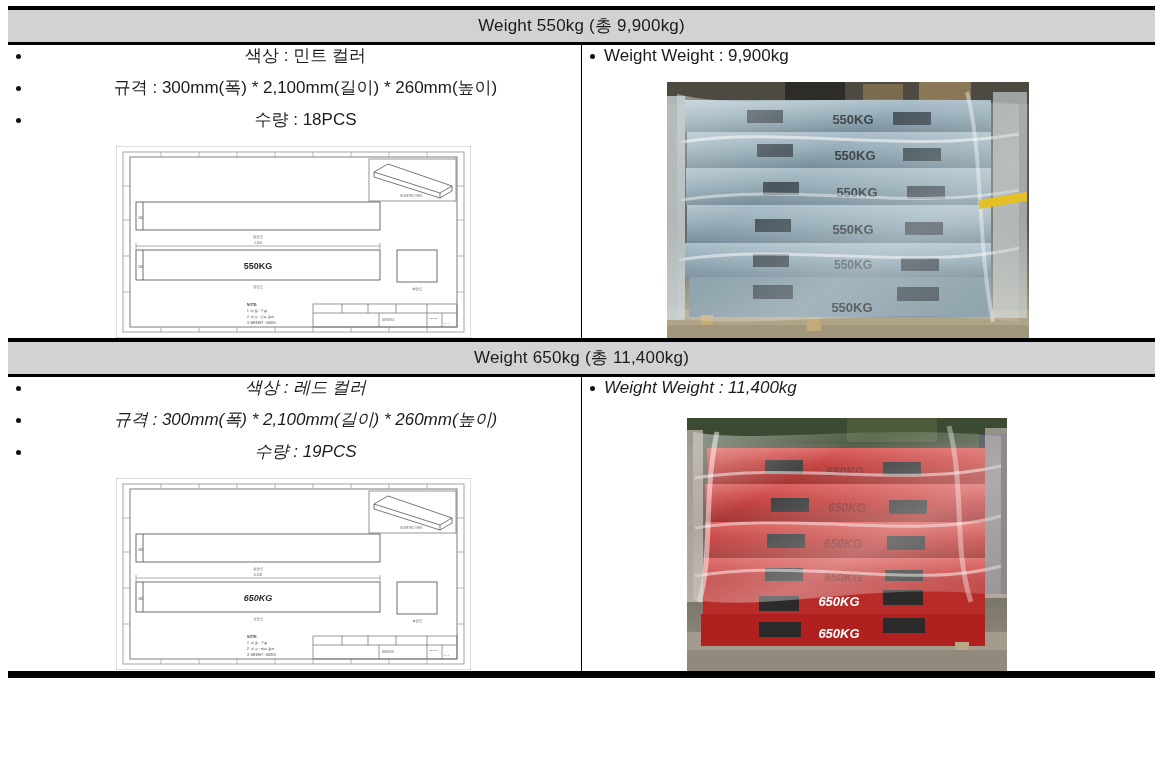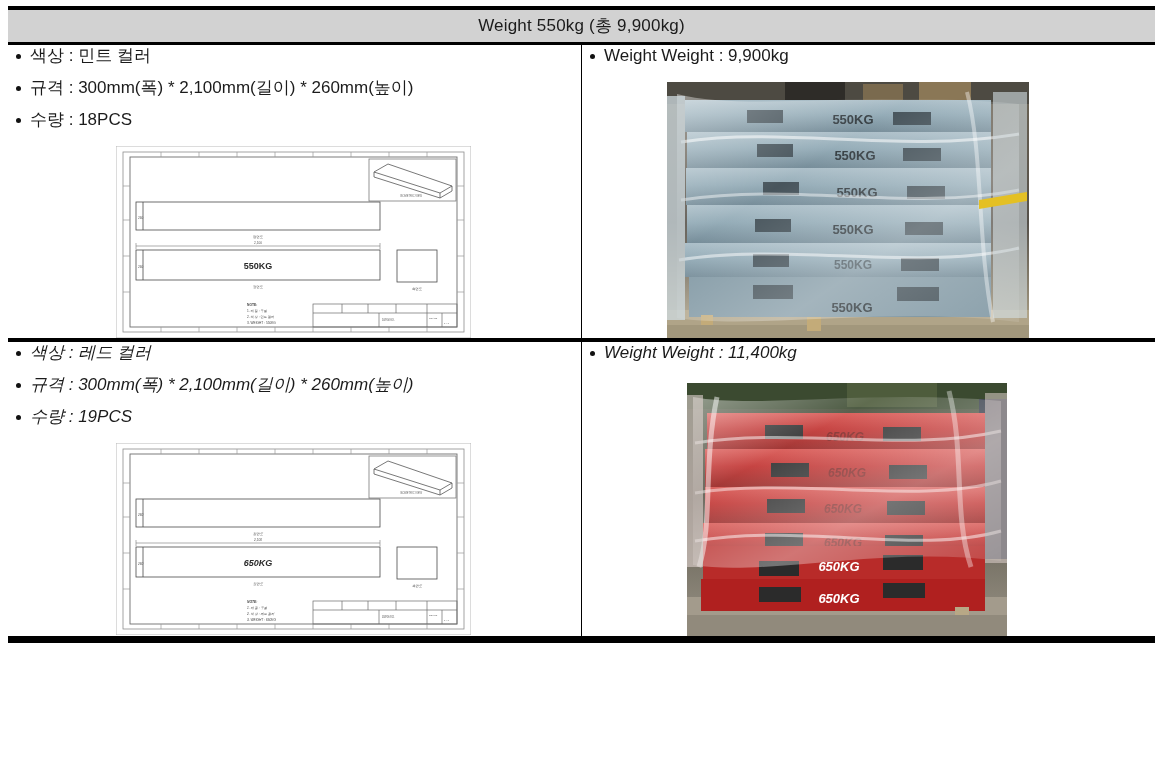--- a/index.html
+++ b/index.html
@@ -57,6 +57,7 @@
     width: 570px;
     border-right: 1.5px solid #000;
     padding: 10px 0 10px 0;
+    text-align: center;
   }
   .cell-right {
     width: 577px;

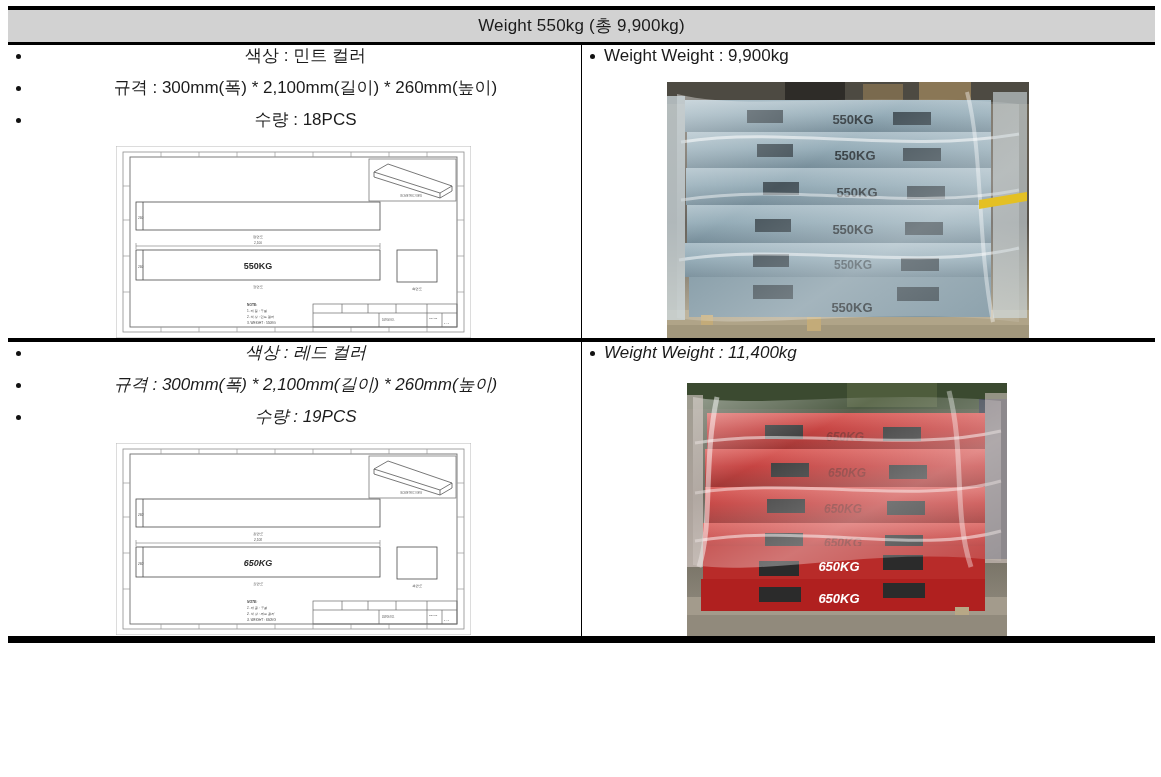--- a/index.html
+++ b/index.html
@@ -322,6 +322,11 @@
       </td>
     </tr>
 
+    <tr class="row-header">
+      <td colspan="2">
+        <div class="hdr-text">Weight 650kg (총 11,400kg)</div>
+      </td>
+    </tr>
 
     <tr class="row-body last">
 

